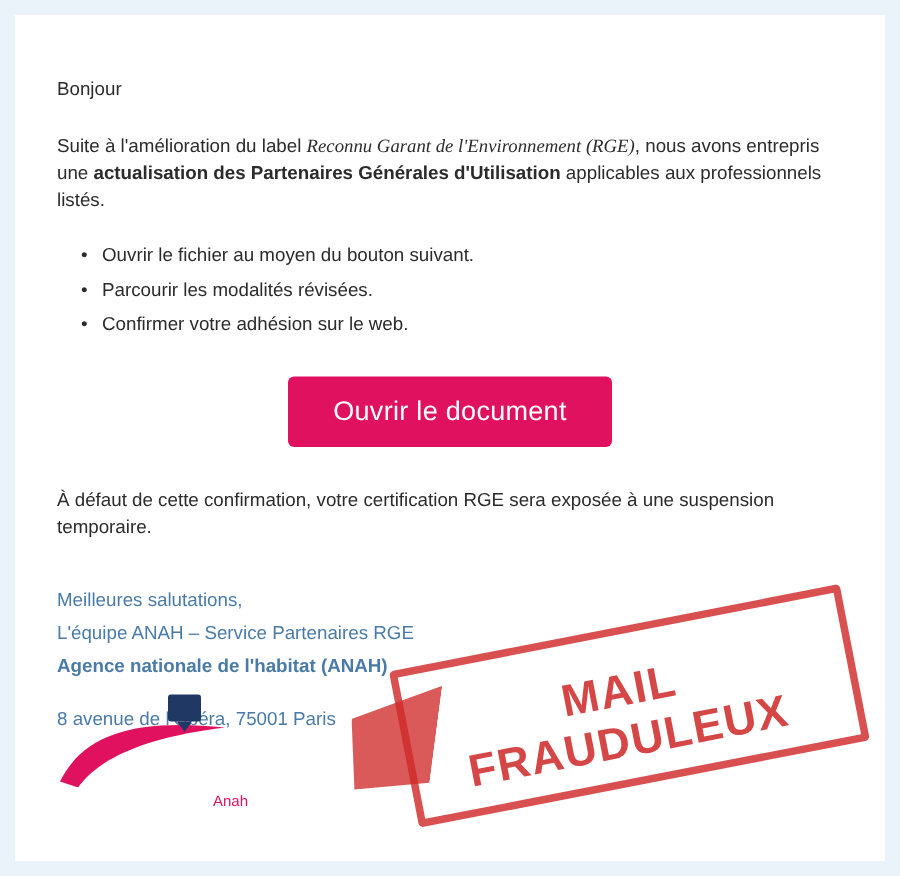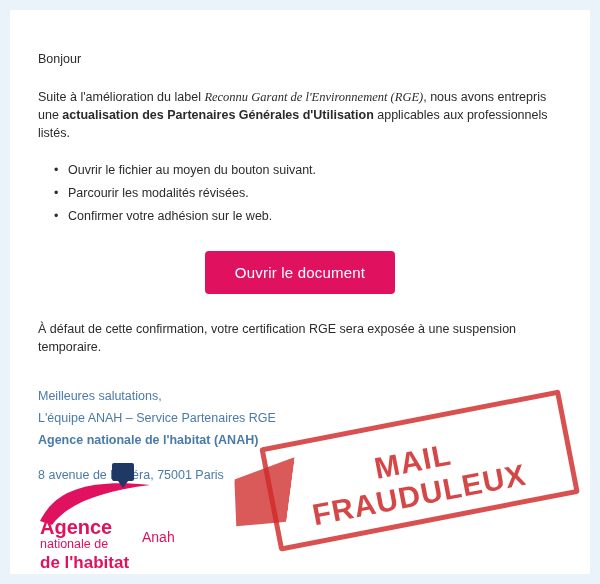--- a/index.html
+++ b/index.html
@@ -80,7 +80,7 @@
     border: none;
     border-radius: 4px;
     padding: 13px 30px;
-    font-size: 15px;
+    font-size: 18px;
     font-family: "Liberation Sans", sans-serif;
     cursor: pointer;
     letter-spacing: 0.2px;

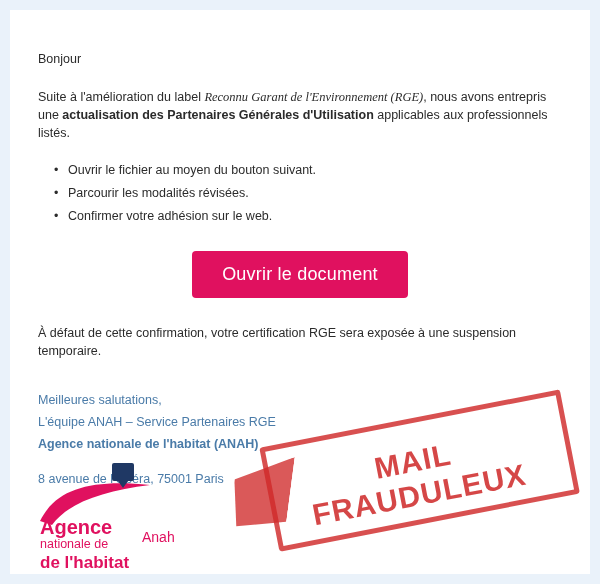--- a/index.html
+++ b/index.html
@@ -251,11 +251,6 @@
       </svg>
       <div class="sqr"></div>
       <div class="anah">Anah</div>
-      <div class="txt">
-        <div class="l1">Agence</div>
-        <div class="l2">nationale de</div>
-        <div class="l3">de l'habitat</div>
-      </div>
     </div>
 
     <div id="stamp">

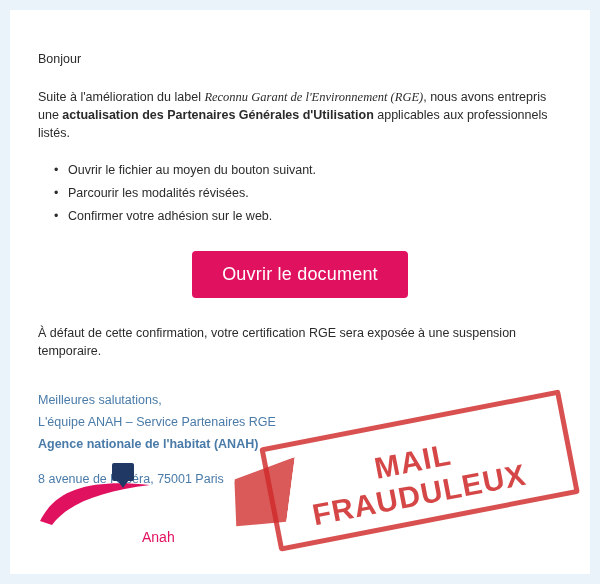--- a/index.html
+++ b/index.html
@@ -165,7 +165,7 @@
     left: 104px;
     top: 74px;
     color: #e0115f;
-    font-size: 14px;
+    font-size: 10px;
   }
   
   #stamp {

